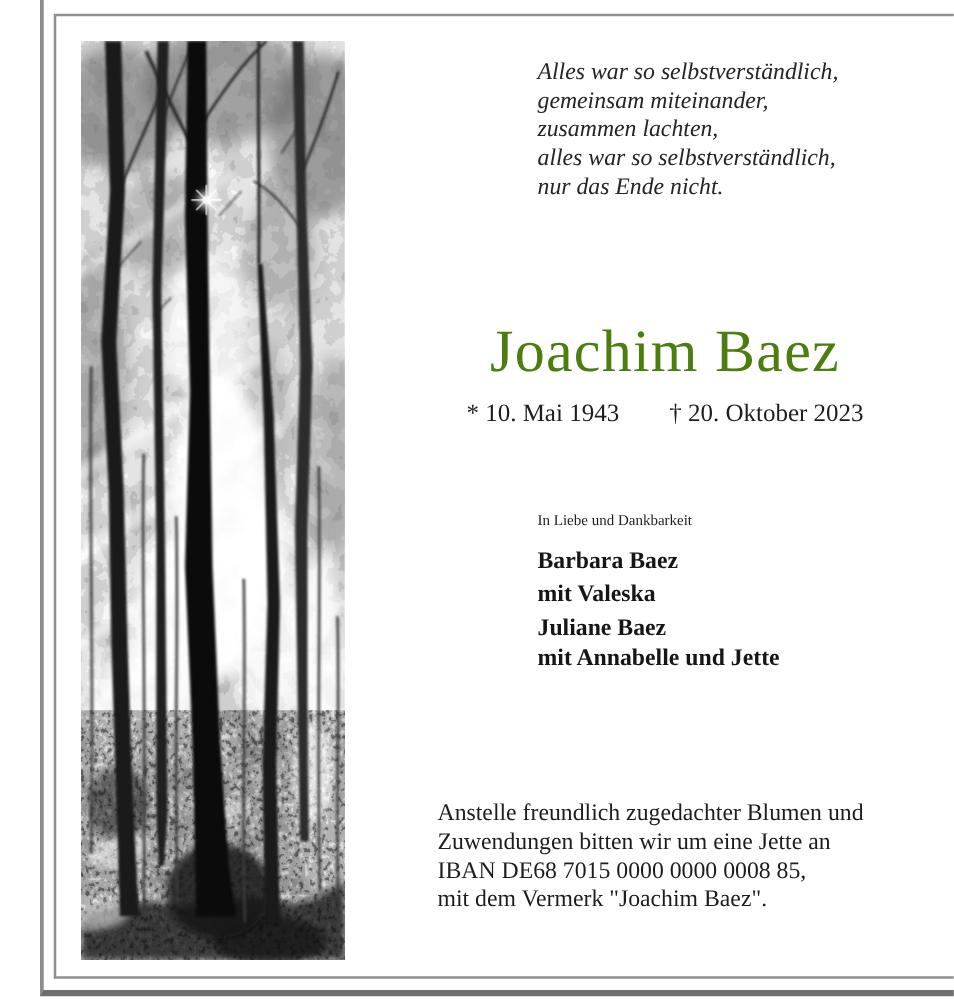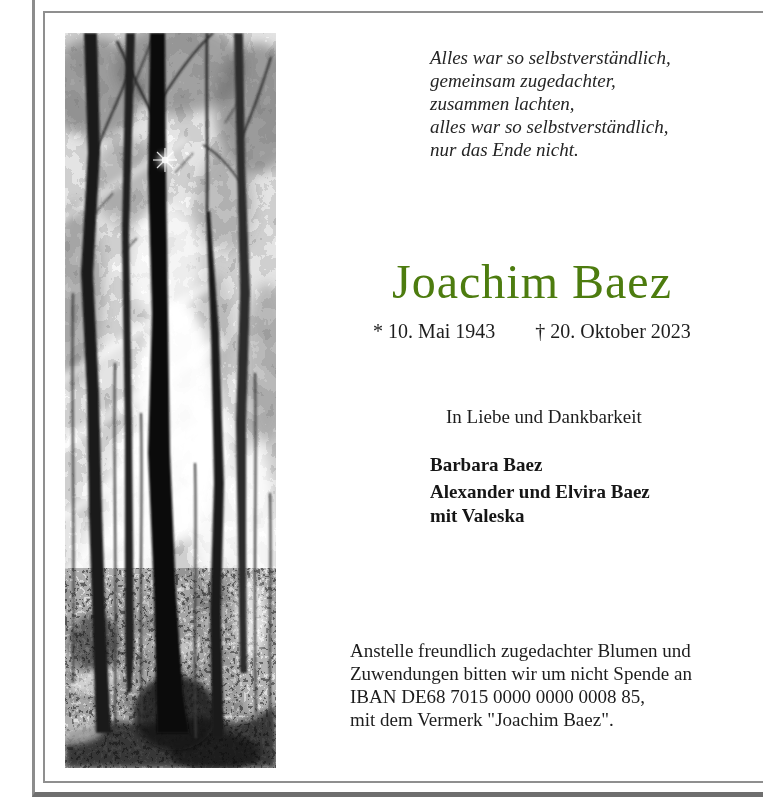--- a/index.html
+++ b/index.html
@@ -193,7 +193,7 @@
 
     <div class="poem">
       <div>Alles war so selbstverständlich,</div>
-      <div>gemeinsam zugedachter,</div>
+      <div>gemeinsam miteinander,</div>
       <div>zusammen lachten,</div>
       <div>alles war so selbstverständlich,</div>
       <div>nur das Ende nicht.</div>

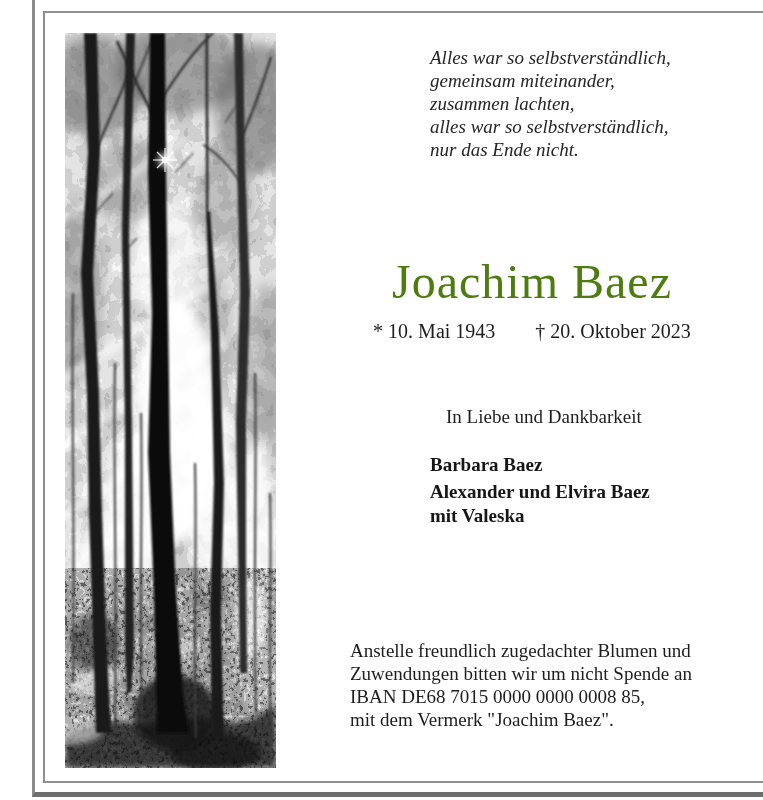--- a/index.html
+++ b/index.html
@@ -45,8 +45,8 @@
     font-size:20px;line-height:24px;color:#1d1d1d;white-space:nowrap;
   }
   .closing{
-    position:absolute;left:401px;top:392px;
-    font-size:19px;line-height:23px;white-space:nowrap;
+    position:absolute;left:385px;top:392px;
+    font-size:12px;line-height:23px;white-space:nowrap;
   }
   .family{
     position:absolute;left:385px;top:440px;

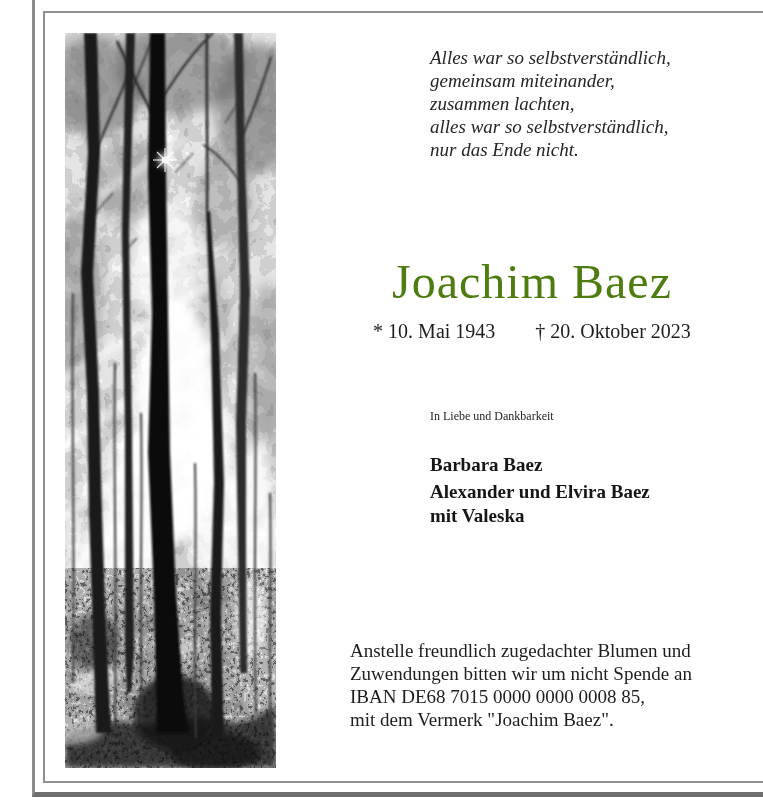--- a/index.html
+++ b/index.html
@@ -49,7 +49,7 @@
     font-size:12px;line-height:23px;white-space:nowrap;
   }
   .family{
-    position:absolute;left:385px;top:440px;
+    position:absolute;left:385px;top:424px;
     font-size:19px;line-height:24px;font-weight:bold;color:#161616;
     white-space:nowrap;
   }

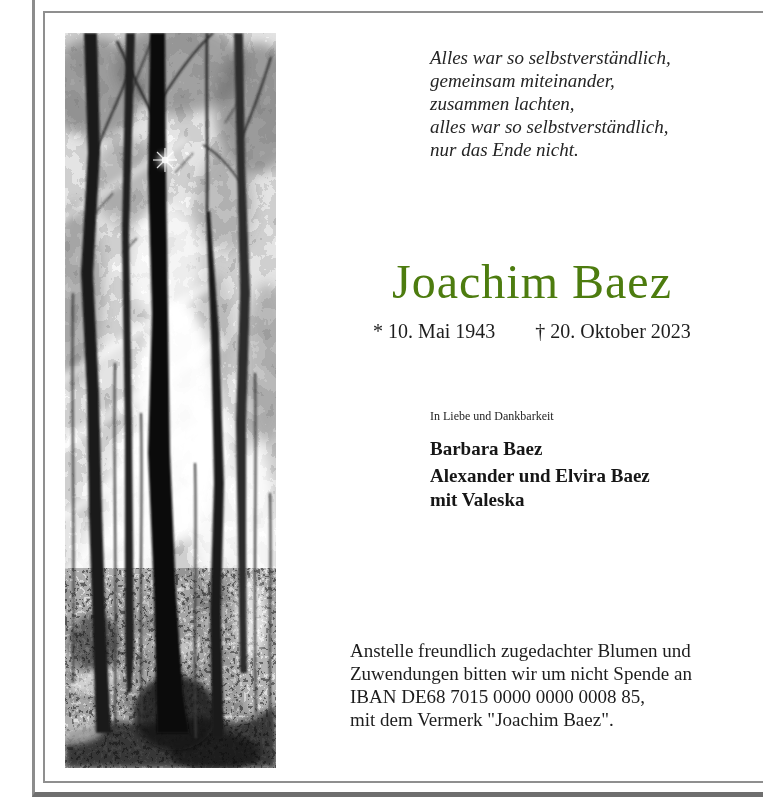--- a/index.html
+++ b/index.html
@@ -213,7 +213,6 @@
         <div>Barbara Baez</div>
       </div>
       <div class="family-group">
-        <div>Alexander und Elvira Baez</div>
         <div>mit Valeska</div>
       </div>
     </div>

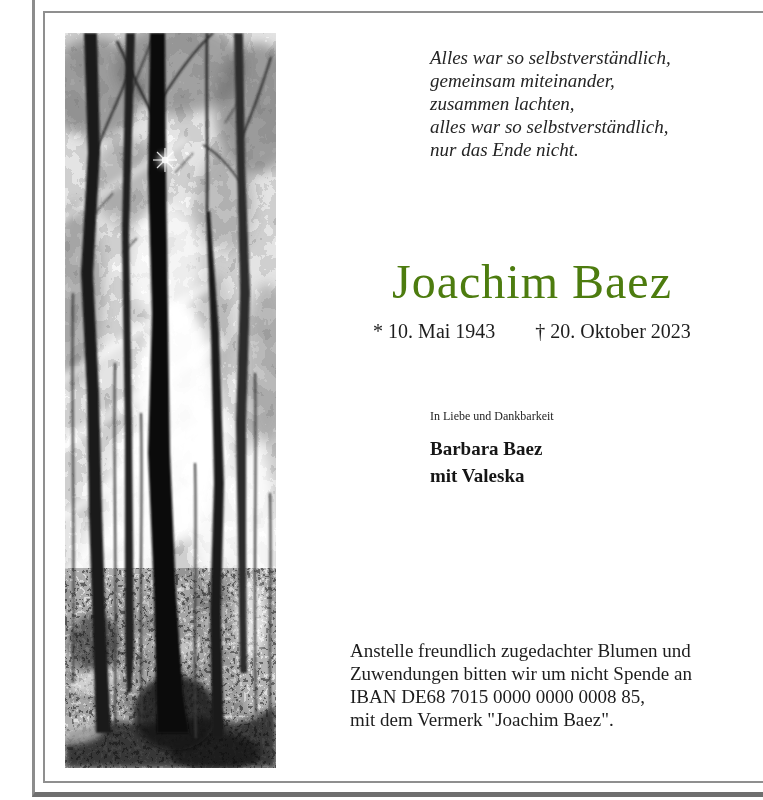--- a/index.html
+++ b/index.html
@@ -215,6 +215,10 @@
       <div class="family-group">
         <div>mit Valeska</div>
       </div>
+      <div class="family-group">
+        <div>Juliane Baez</div>
+        <div>mit Annabelle und Jette</div>
+      </div>
     </div>
 
     <div class="donation">

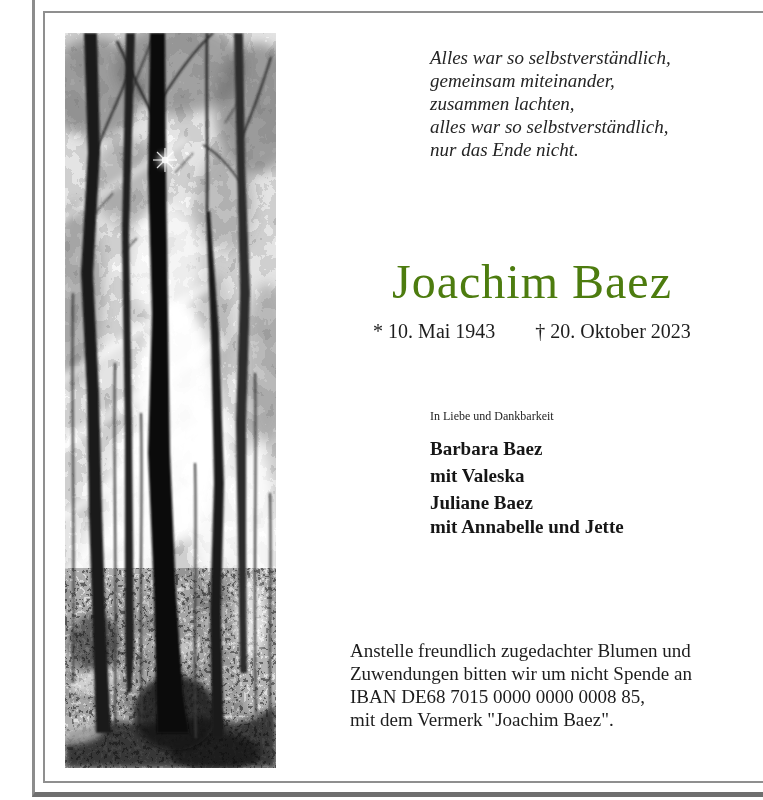--- a/index.html
+++ b/index.html
@@ -223,7 +223,7 @@
 
     <div class="donation">
       <div>Anstelle freundlich zugedachter Blumen und</div>
-      <div>Zuwendungen bitten wir um nicht Spende an</div>
+      <div>Zuwendungen bitten wir um eine Jette an</div>
       <div>IBAN DE68 7015 0000 0000 0008 85,</div>
       <div>mit dem Vermerk "Joachim Baez".</div>
     </div>

